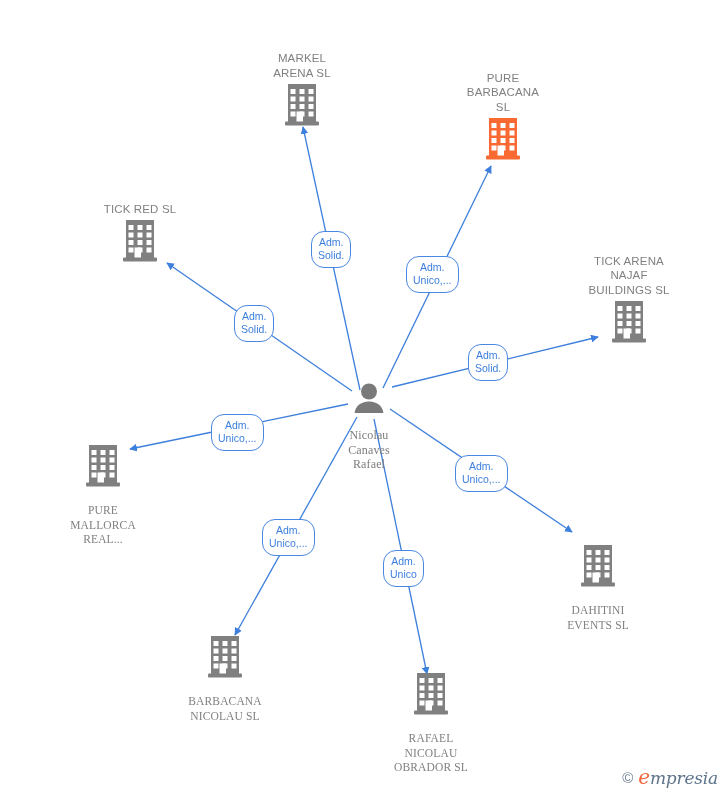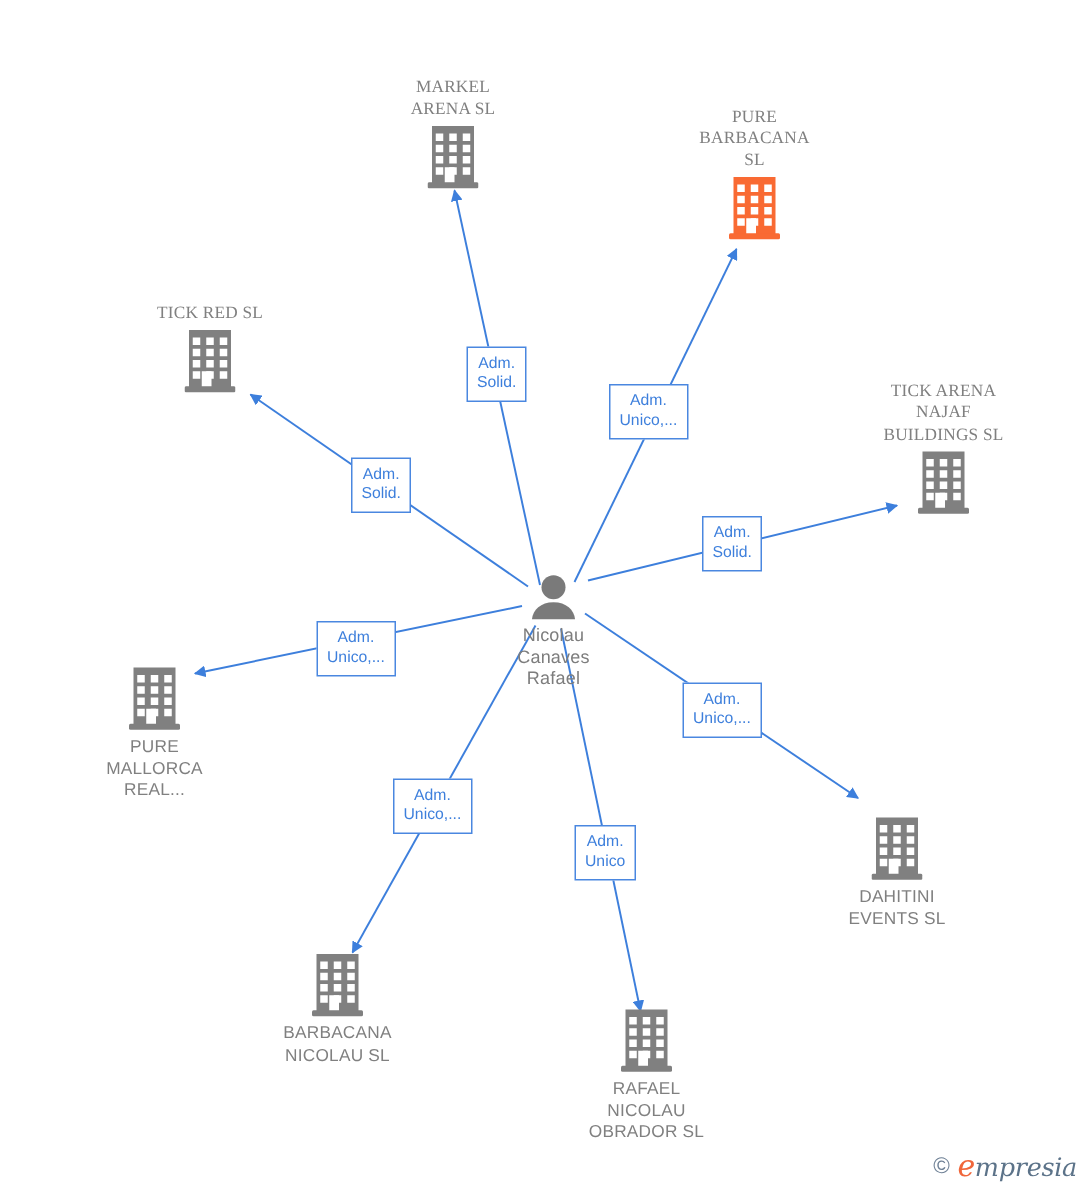--- a/index.html
+++ b/index.html
@@ -52,7 +52,7 @@
   }
   .node-icon svg { display: block; margin: 0 auto; }
 
-  .node.label-top .node-label { margin-bottom: 3px; font-family: Liberation Serif, serif; }
+  .node.label-top .node-label { margin-bottom: 3px; }
   .node.label-bottom .node-label { margin-top: 3px; }
 
   

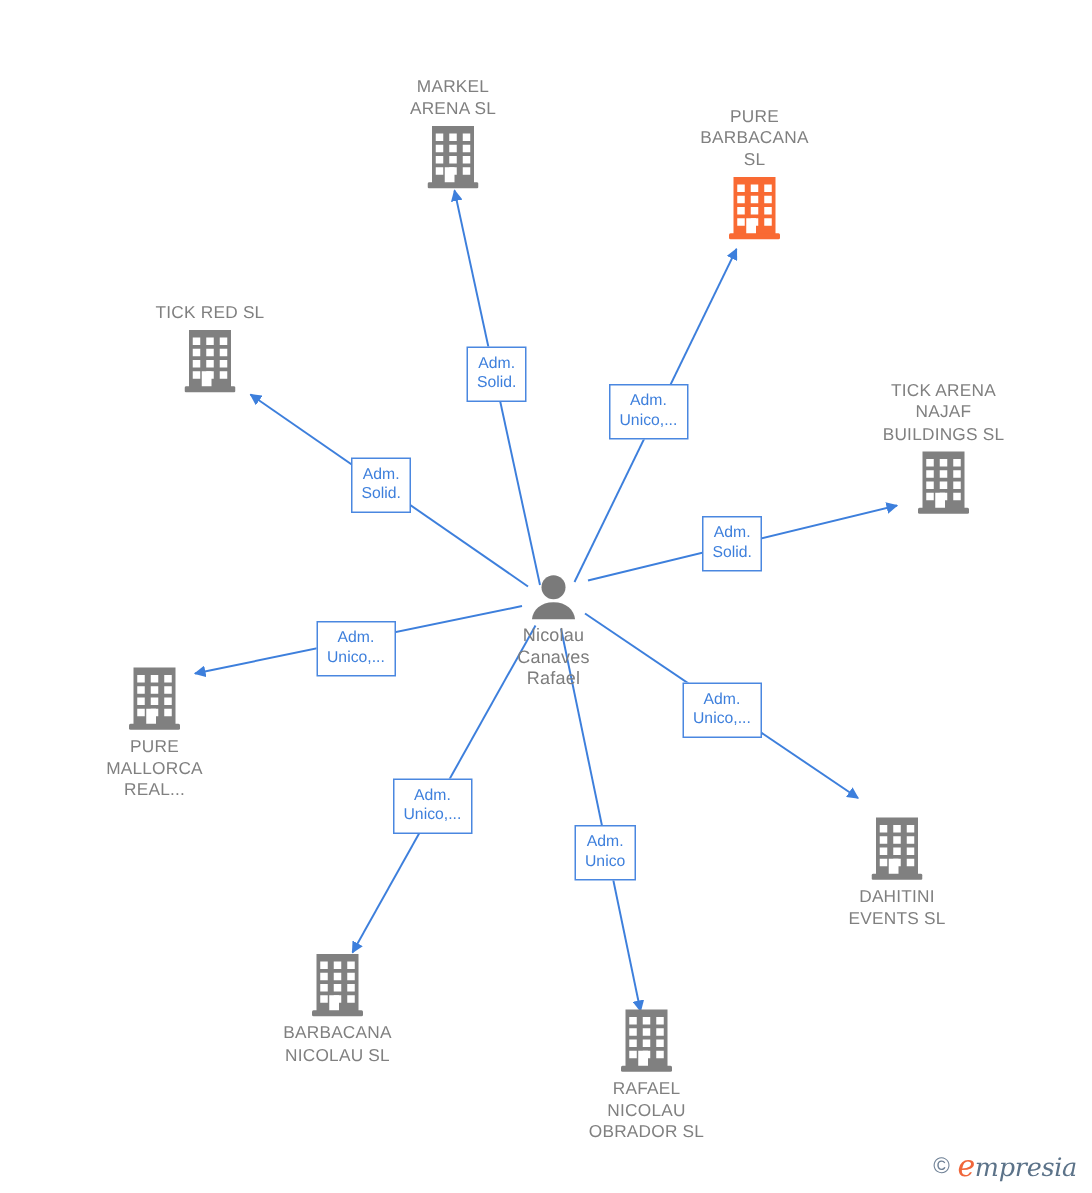--- a/index.html
+++ b/index.html
@@ -60,7 +60,7 @@
     position: absolute;
     box-sizing: border-box;
     border: 1px solid #4a87e0;
-    border-radius: 0;
+    border-radius: 13px;
     background: #ffffff;
     color: #3d7fdc;
     font-size: 10.5px;

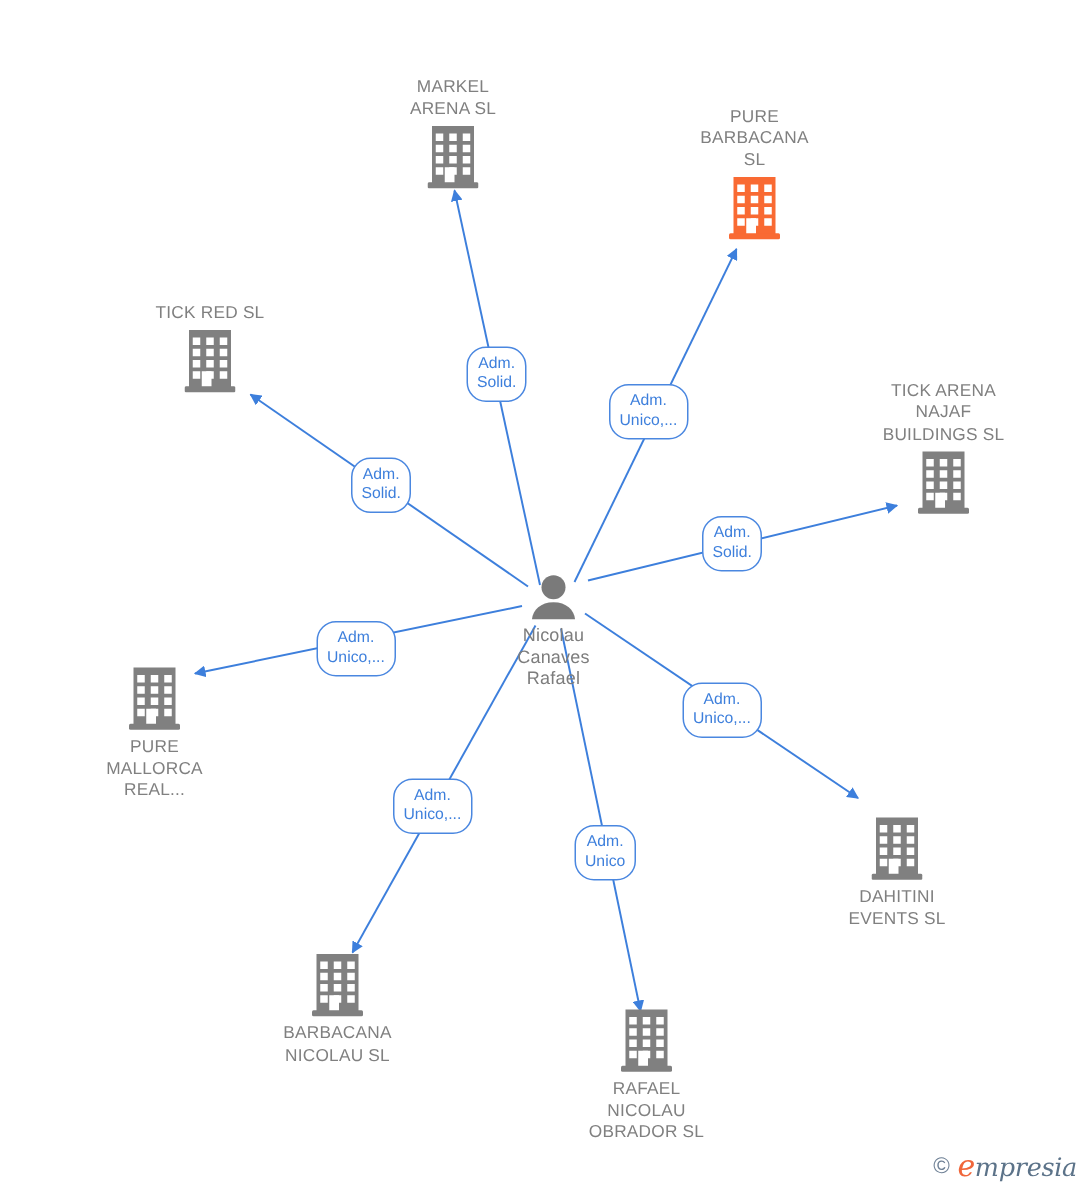--- a/index.html
+++ b/index.html
@@ -53,7 +53,7 @@
   .node-icon svg { display: block; margin: 0 auto; }
 
   .node.label-top .node-label { margin-bottom: 3px; }
-  .node.label-bottom .node-label { margin-top: 3px; }
+  .node.label-bottom .node-label { margin-top: 15px; font-family: Liberation Serif, serif; }
 
   
   .edge-label {

